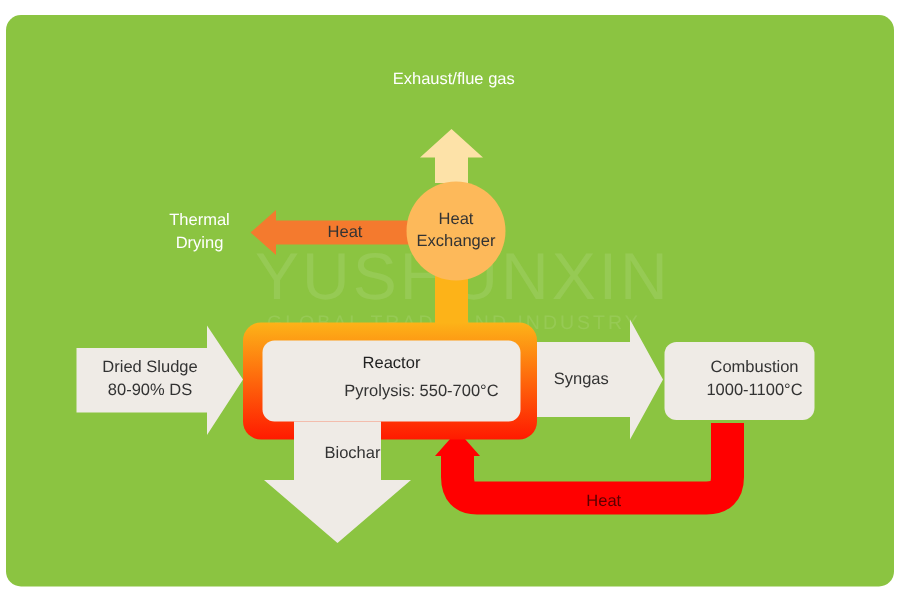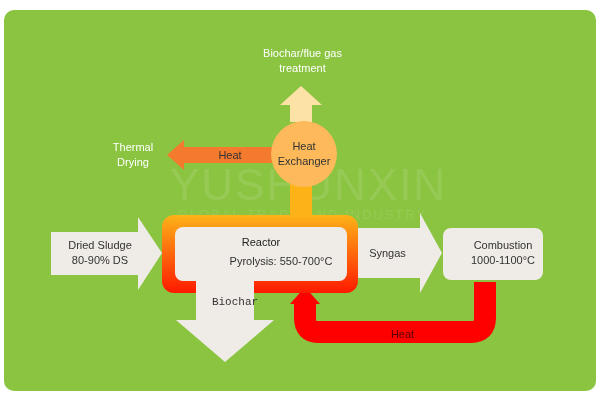--- a/index.html
+++ b/index.html
@@ -51,7 +51,7 @@
 </svg>
 
 <div class="lbl white" style="left:240px;top:46px;width:125px;">
-  <div>Biochar/flue gas</div>
+  <div>Exhaust/flue gas</div>
   <div>treatment</div>
 </div>
 

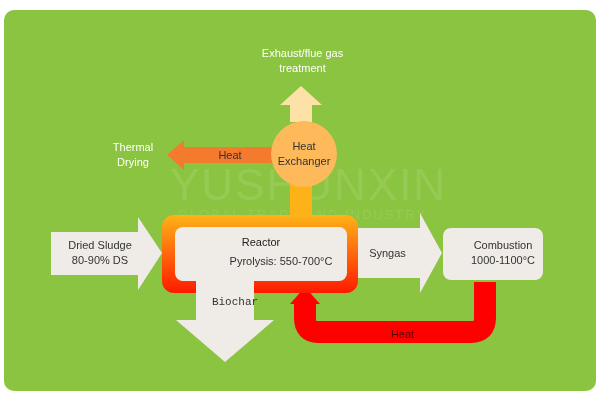--- a/index.html
+++ b/index.html
@@ -52,7 +52,6 @@
 
 <div class="lbl white" style="left:240px;top:46px;width:125px;">
   <div>Exhaust/flue gas</div>
-  <div>treatment</div>
 </div>
 
 <div class="lbl white" style="left:100px;top:140px;width:66px;">

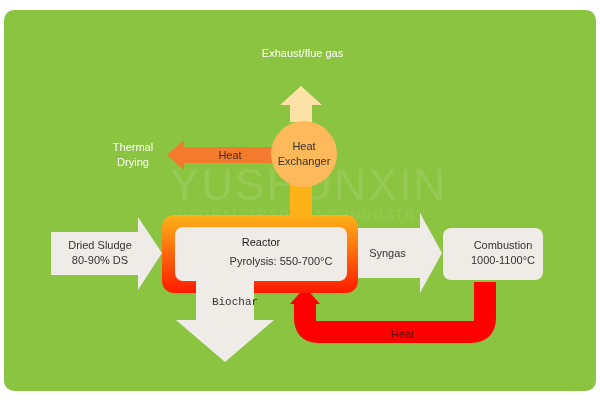--- a/index.html
+++ b/index.html
@@ -83,7 +83,7 @@
   <div>1000-1100°C</div>
 </div>
 
-<div class="lbl" style="left:196px;top:295px;width:78px;font-family:Liberation Mono, monospace;">Biochar</div>
+<div class="lbl" style="left:196px;top:295px;width:78px;">Biochar</div>
 
 <div class="lbl" style="left:380px;top:327px;width:45px;color:#5a0000;">Heat</div>
 

